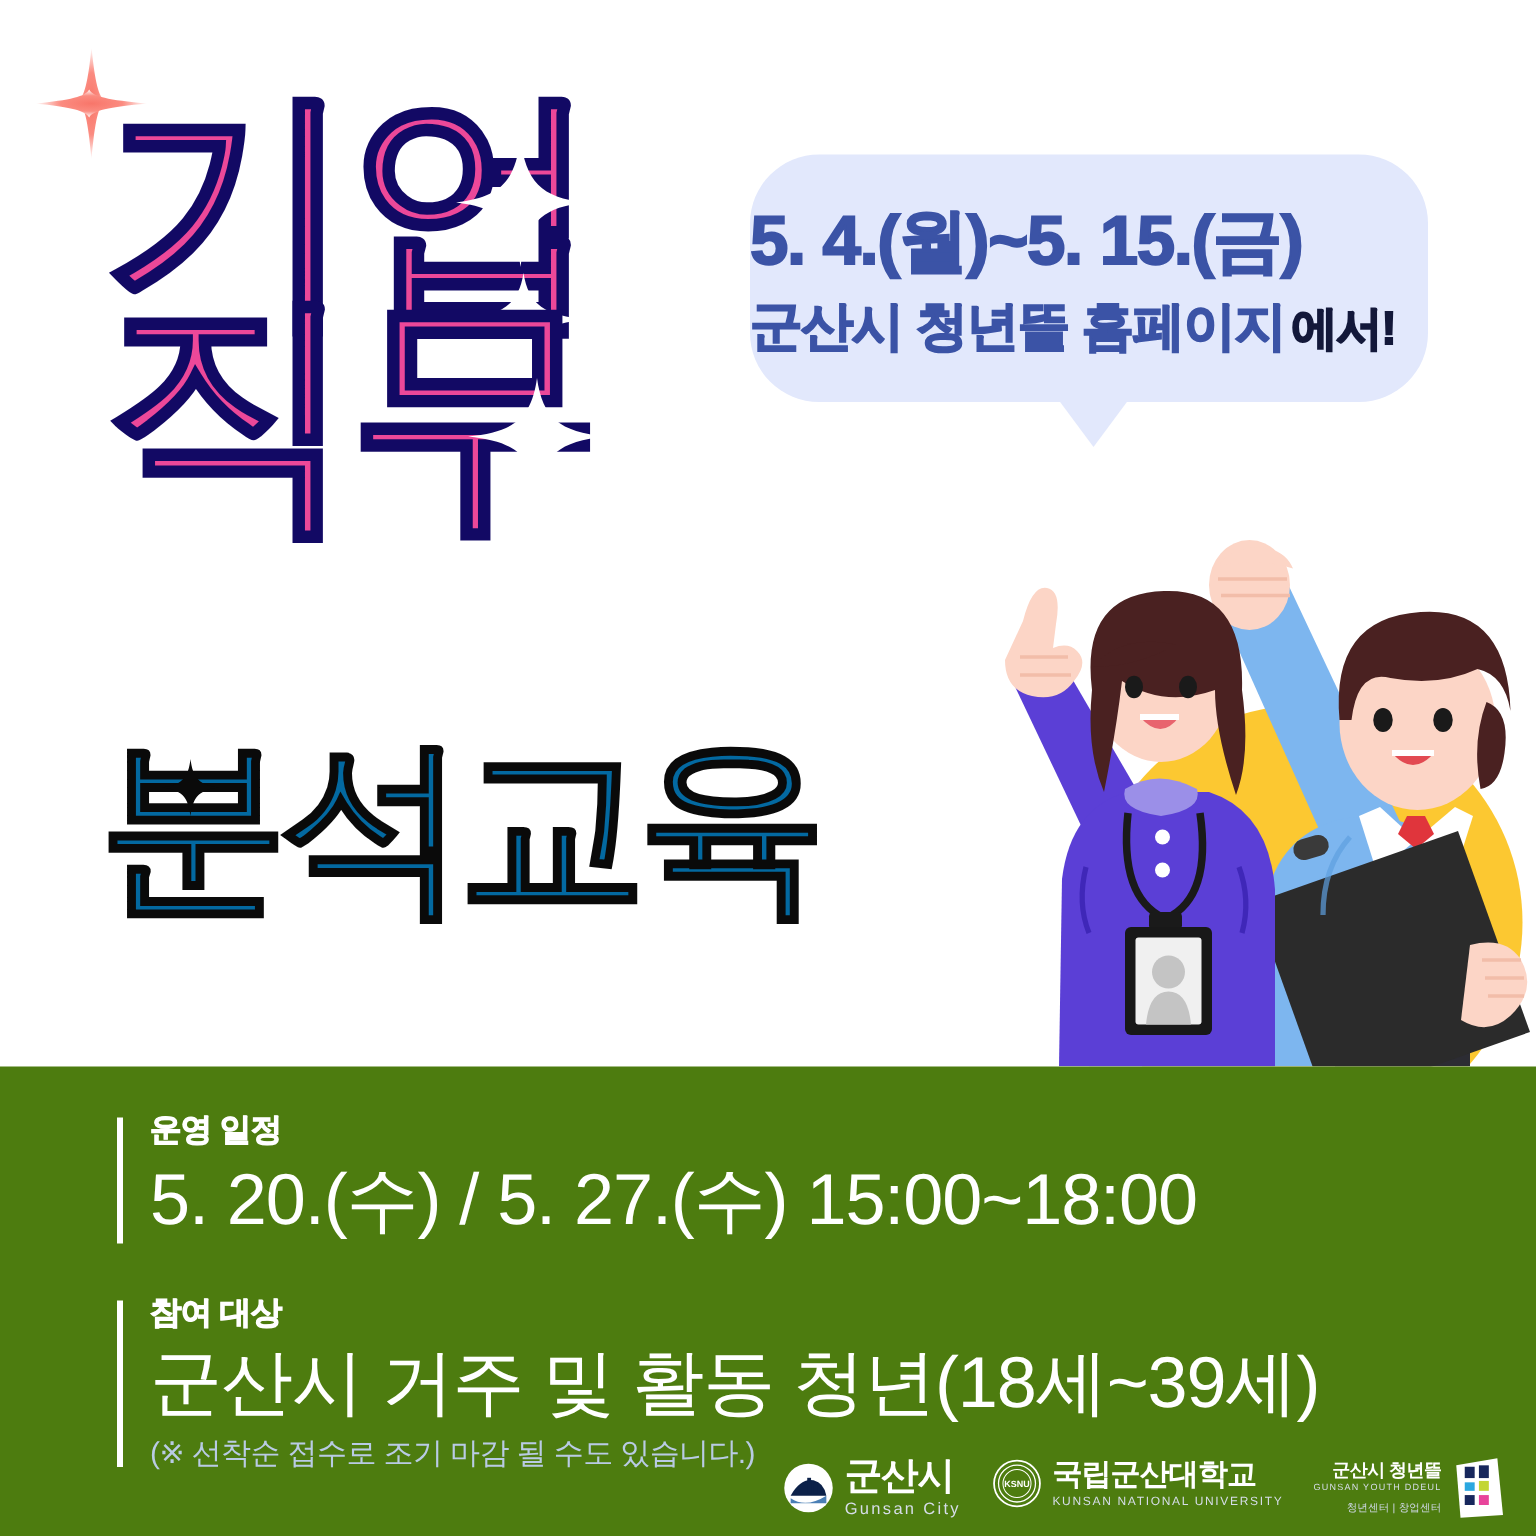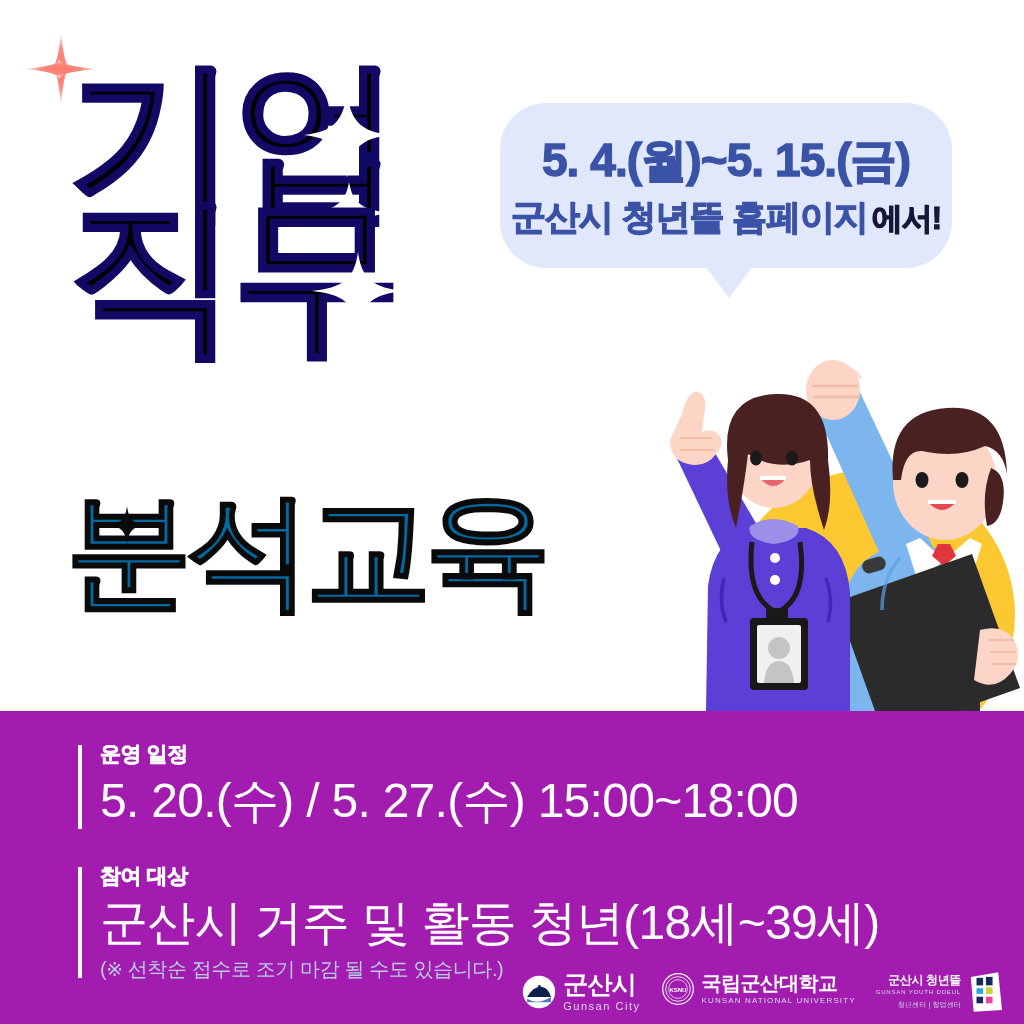--- a/index.html
+++ b/index.html
@@ -41,7 +41,7 @@
     left: 68px;
     top: 70px;
     width: 420px;
-    color: #000000;
+    color: #ec4899;
     font-weight: 900;
     line-height: 0.80;
     letter-spacing: -0.035em;

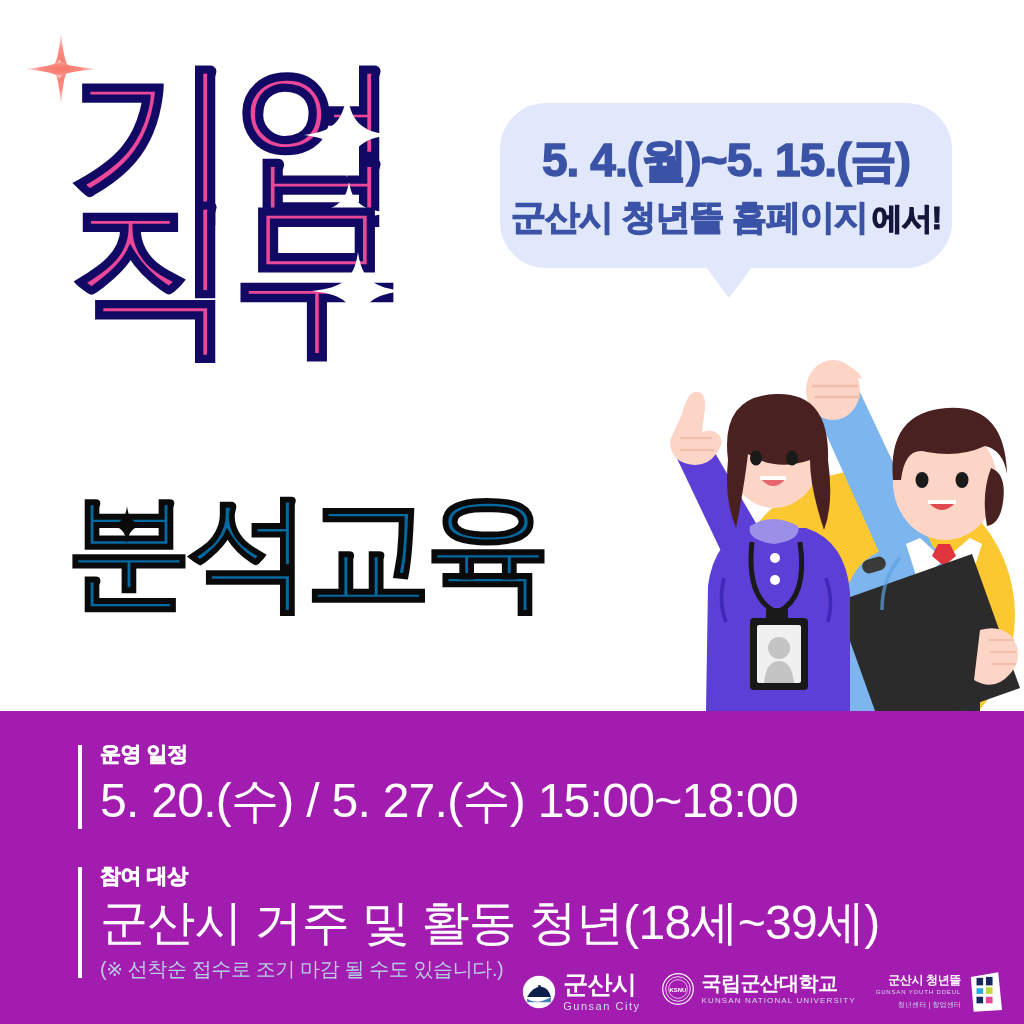--- a/index.html
+++ b/index.html
@@ -93,7 +93,6 @@
     box-sizing: border-box;
     display: flex;
     flex-direction: column;
-    align-items: center;
     justify-content: center;
     gap: 2px;
   }

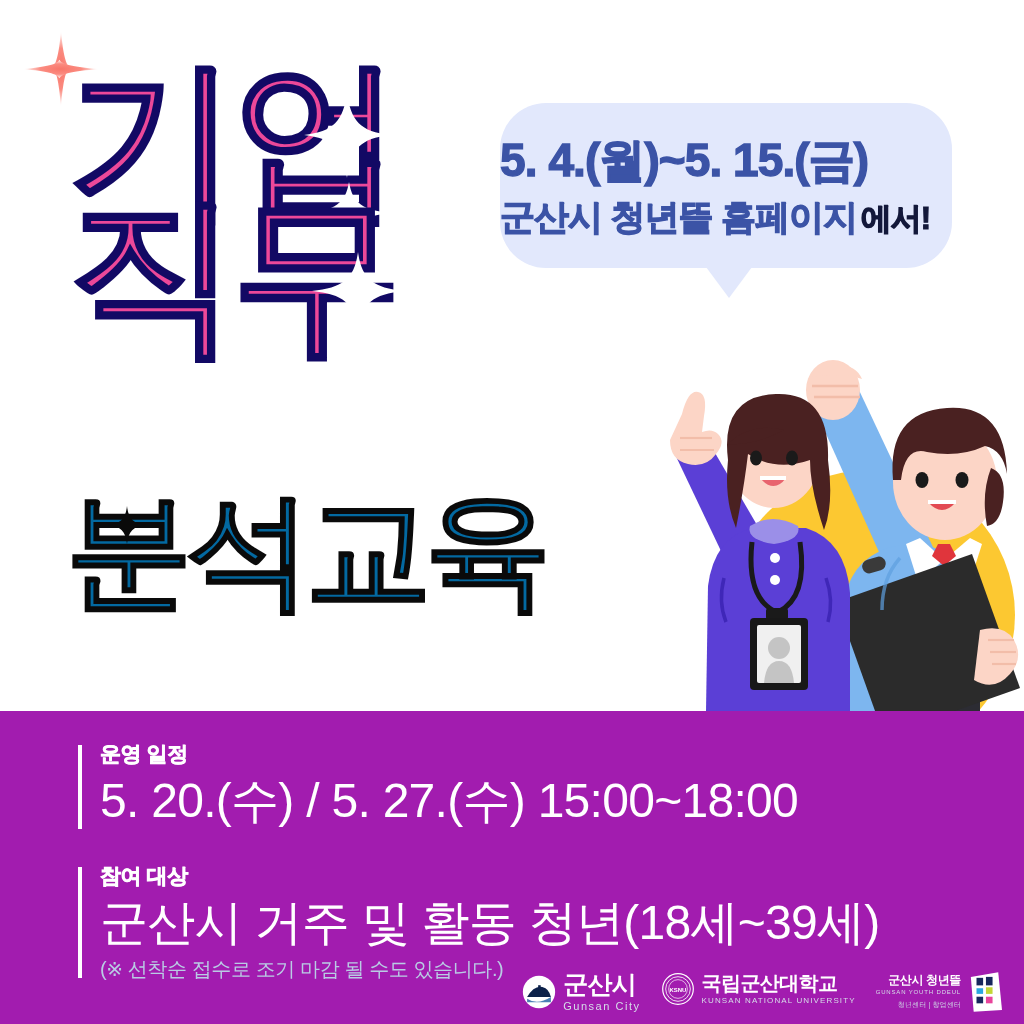--- a/index.html
+++ b/index.html
@@ -142,7 +142,7 @@
     position: absolute;
     left: 0; top: 711px;
     width: 1024px; height: 313px;
-    background: #a21caf;
+    background: #4d7c0f;
   }
   .info-block {
     position: absolute;

